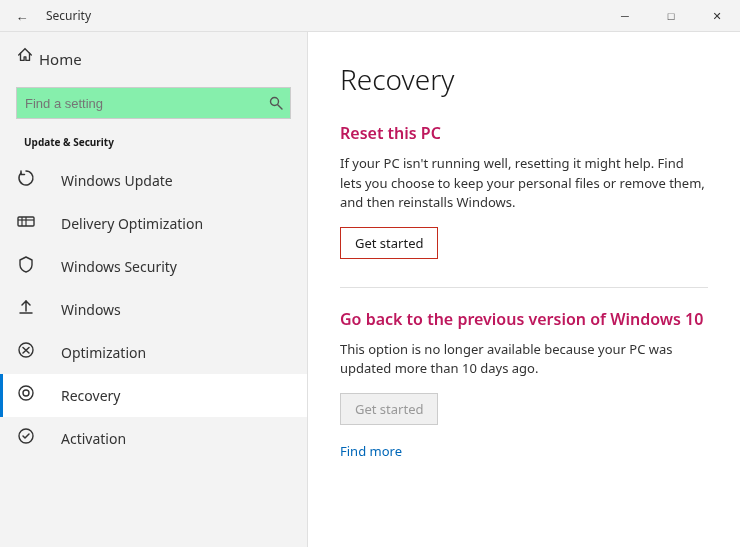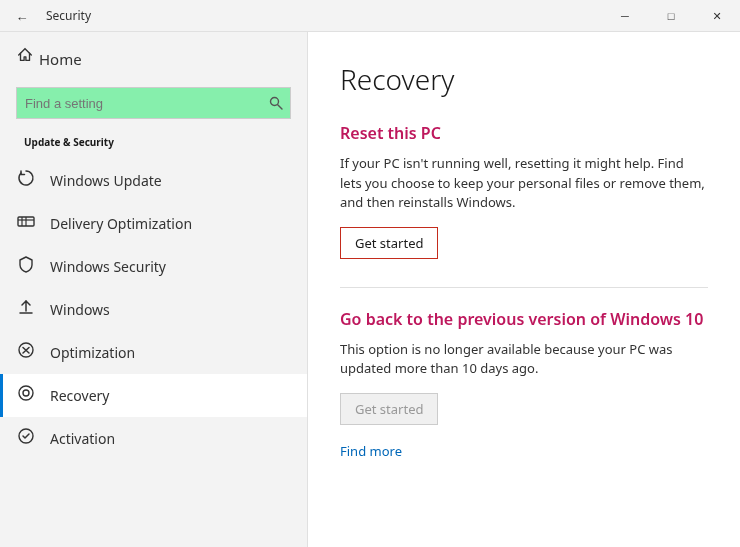--- a/index.html
+++ b/index.html
@@ -134,7 +134,7 @@
       display: flex;
       align-items: center;
       padding: 10px 16px;
-      gap: 14px;
+      gap: 25px;
       cursor: pointer;
       font-size: 14px;
       color: #333;

